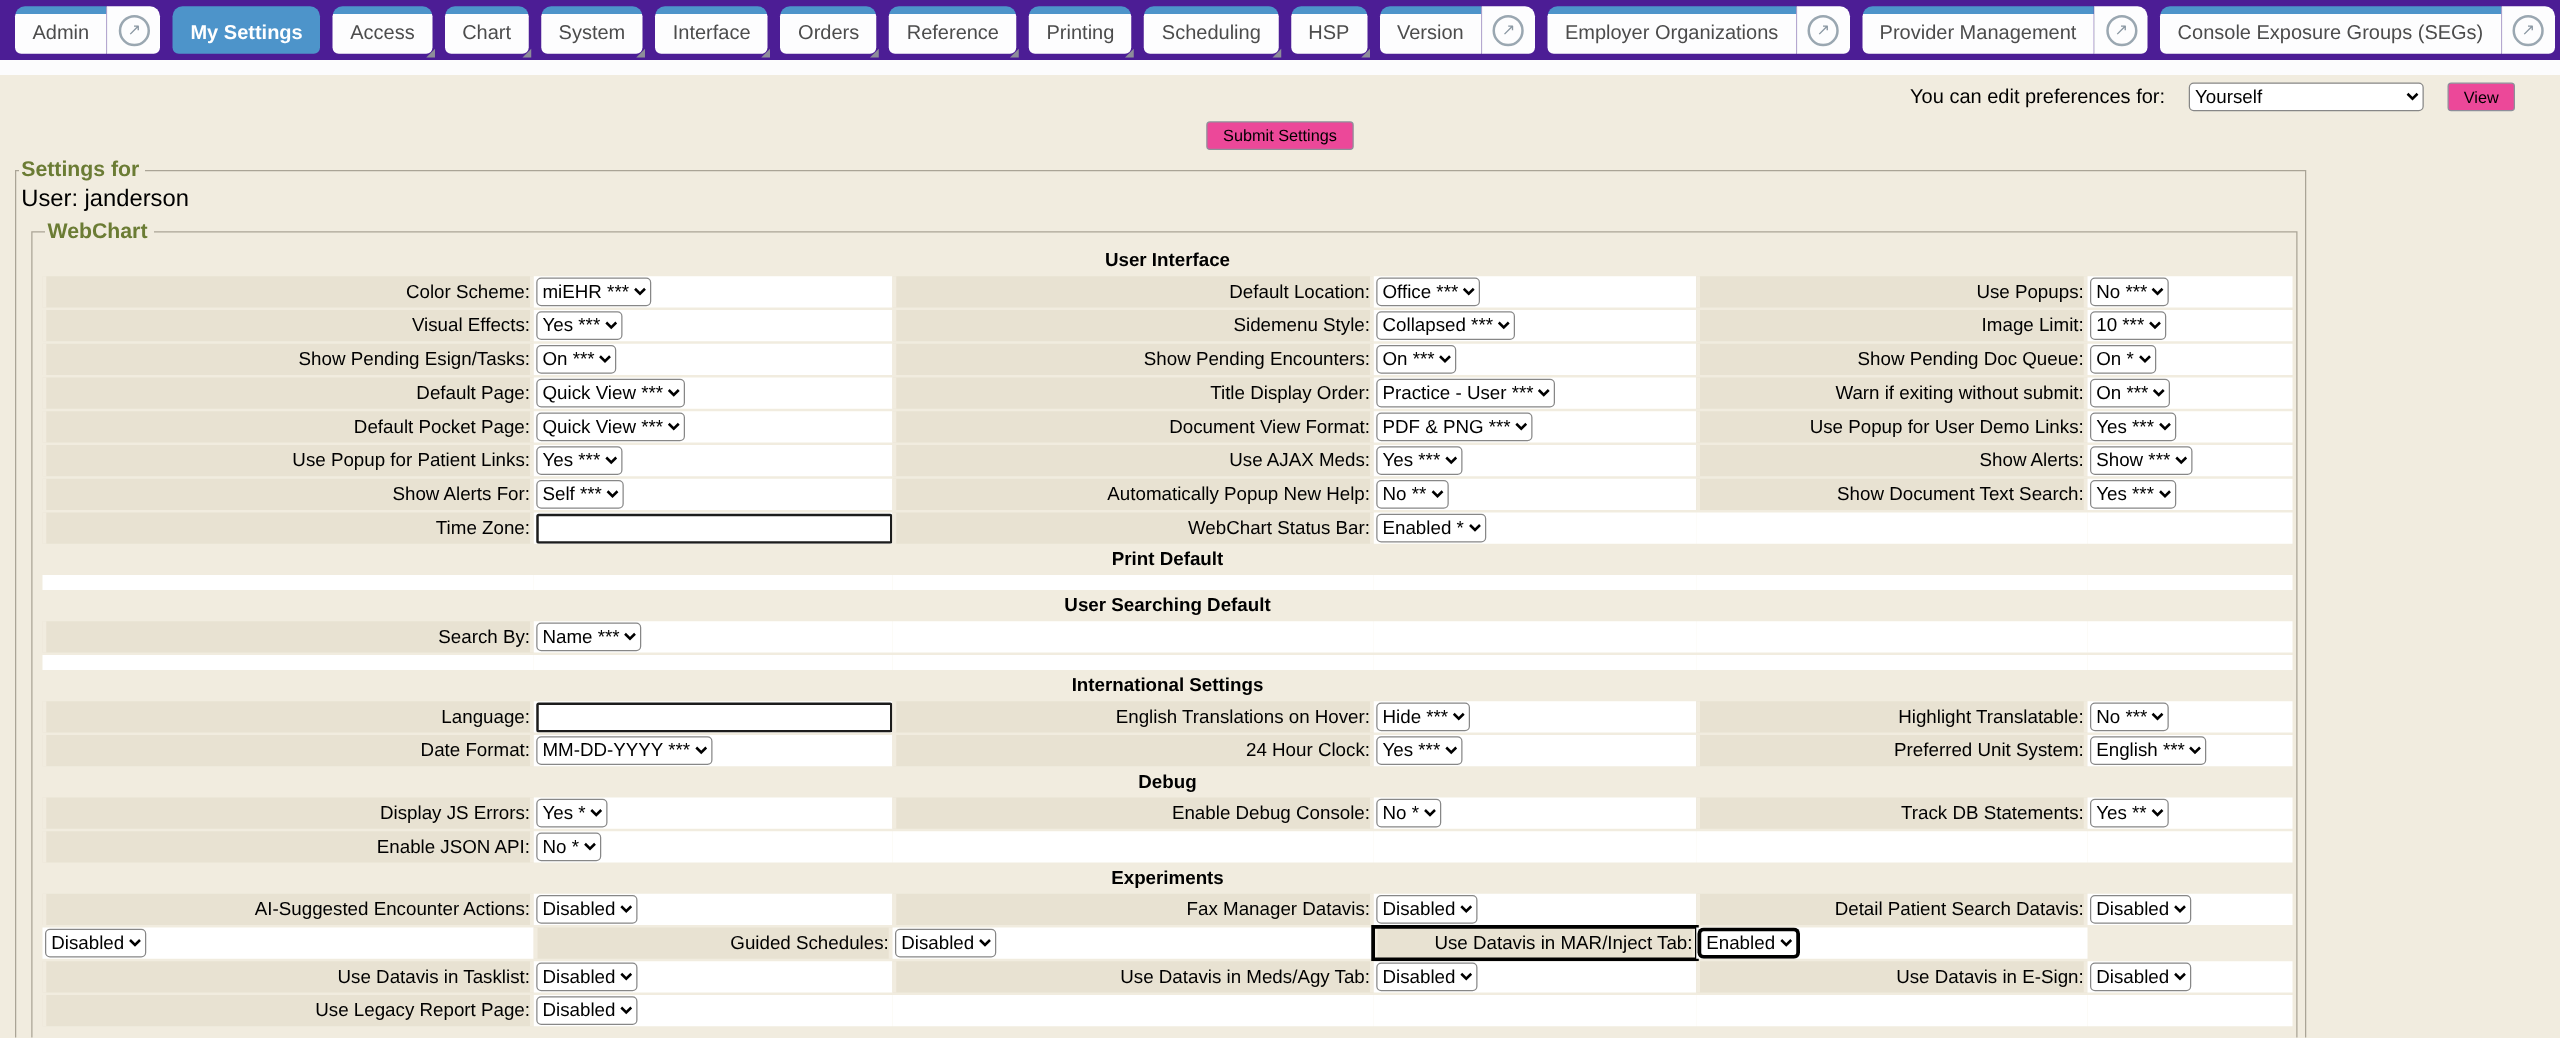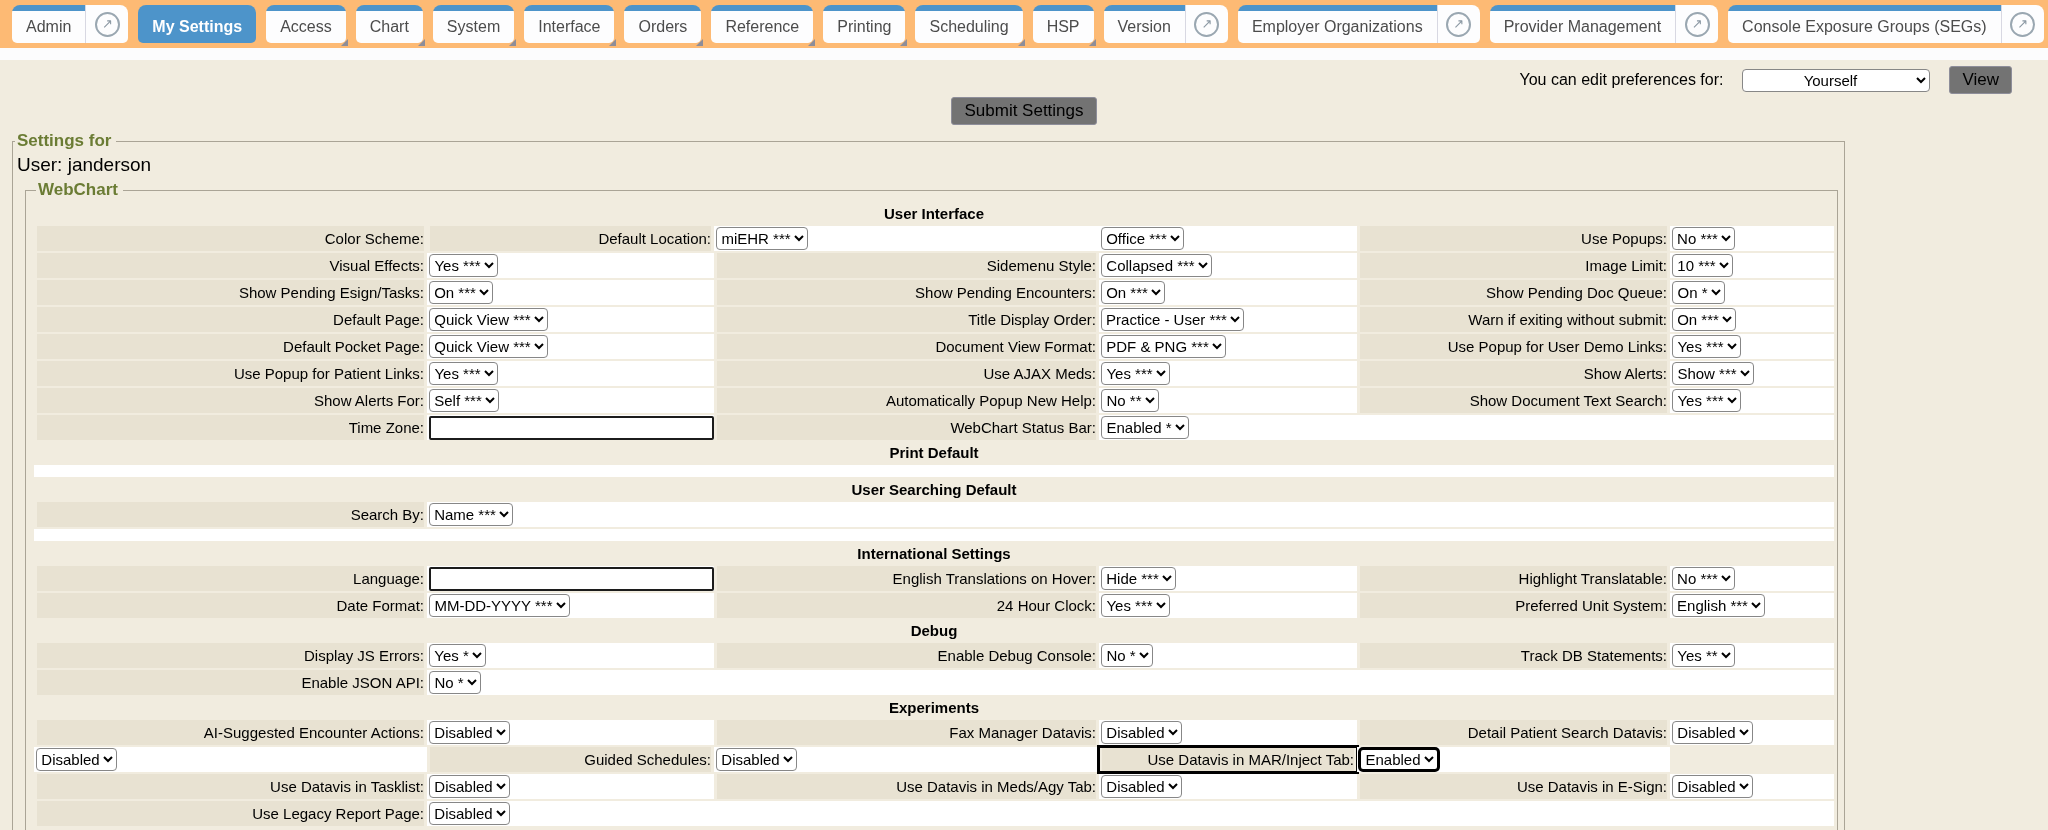--- a/index.html
+++ b/index.html
@@ -11,7 +11,7 @@
   }
   
   .tabbar{
-    height:43px;background:#fdba74;display:flex;align-items:flex-start;
+    height:43px;background:#4c1d95;display:flex;align-items:flex-start;
     gap:10px;padding:5px 4px 0 12px;
   }
   .whitestrip{height:12px;background:#fcfcfd;}

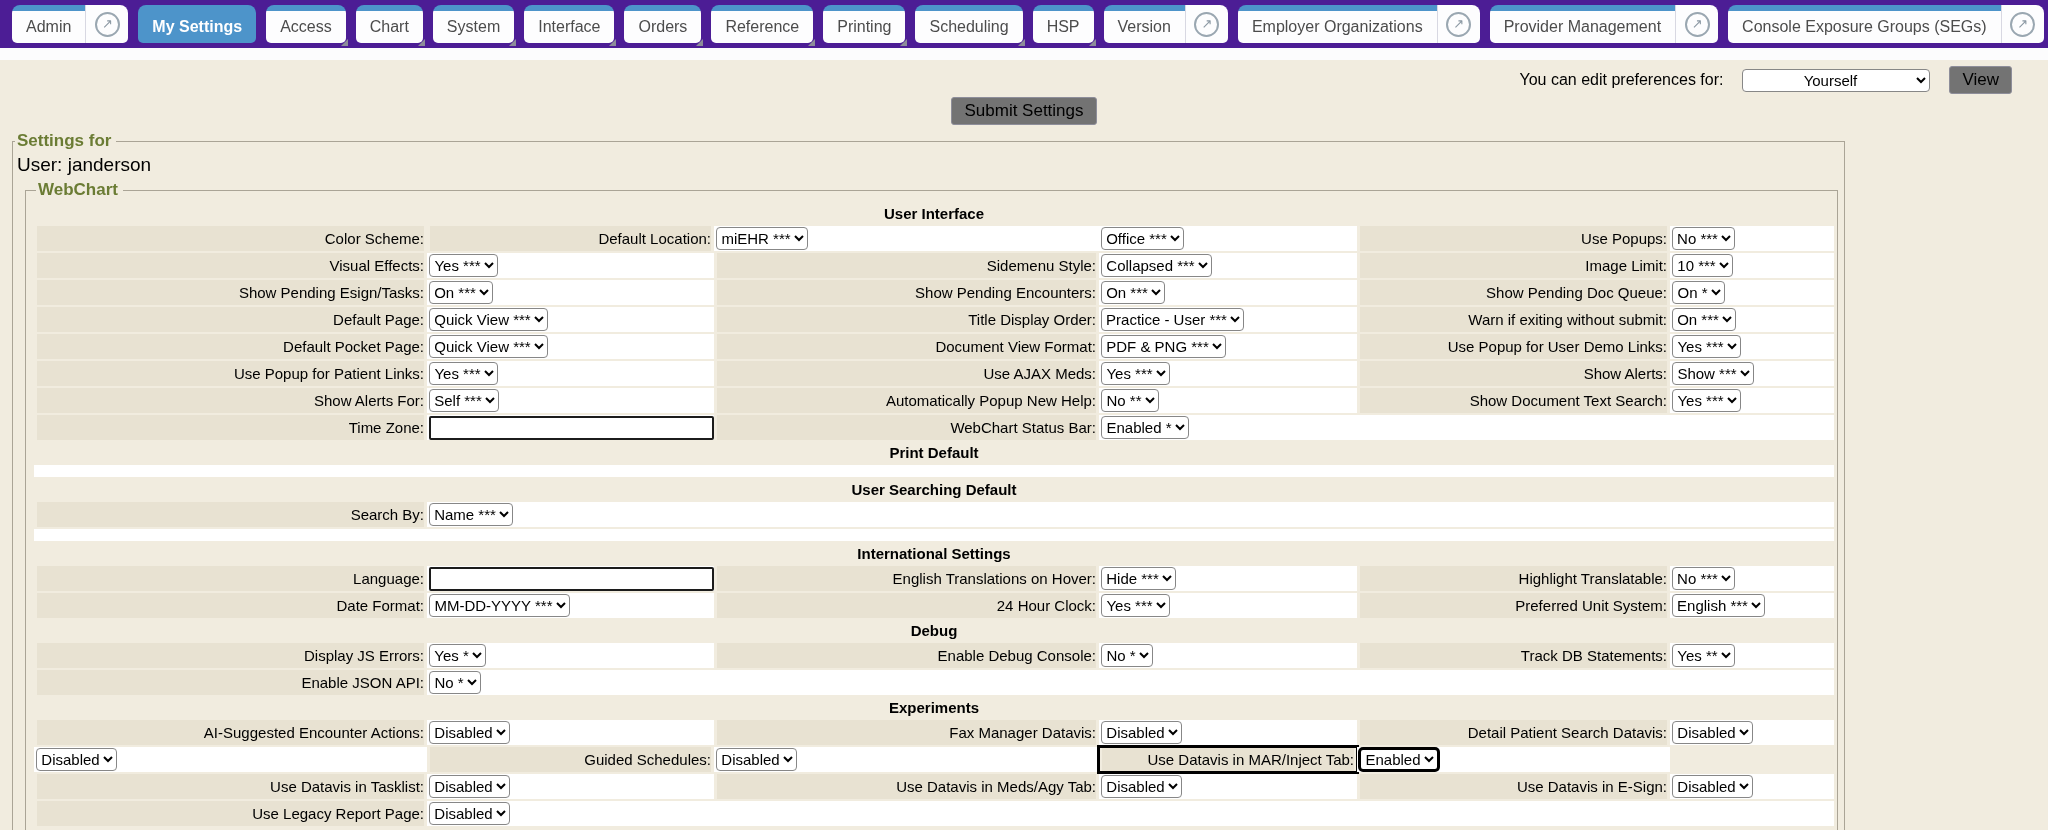--- a/index.html
+++ b/index.html
@@ -92,7 +92,7 @@
   select{
     font-family:"Liberation Sans", sans-serif;
     font-size:15px;height:23px;background:#fff;
-    border:1px solid #878787;border-radius:4px;color:#000;text-align:center;
+    border:1px solid #878787;border-radius:4px;color:#000;
   }
   input.txt{
     width:282px;height:18px;border:2px solid #1c1c1c;border-radius:2px;

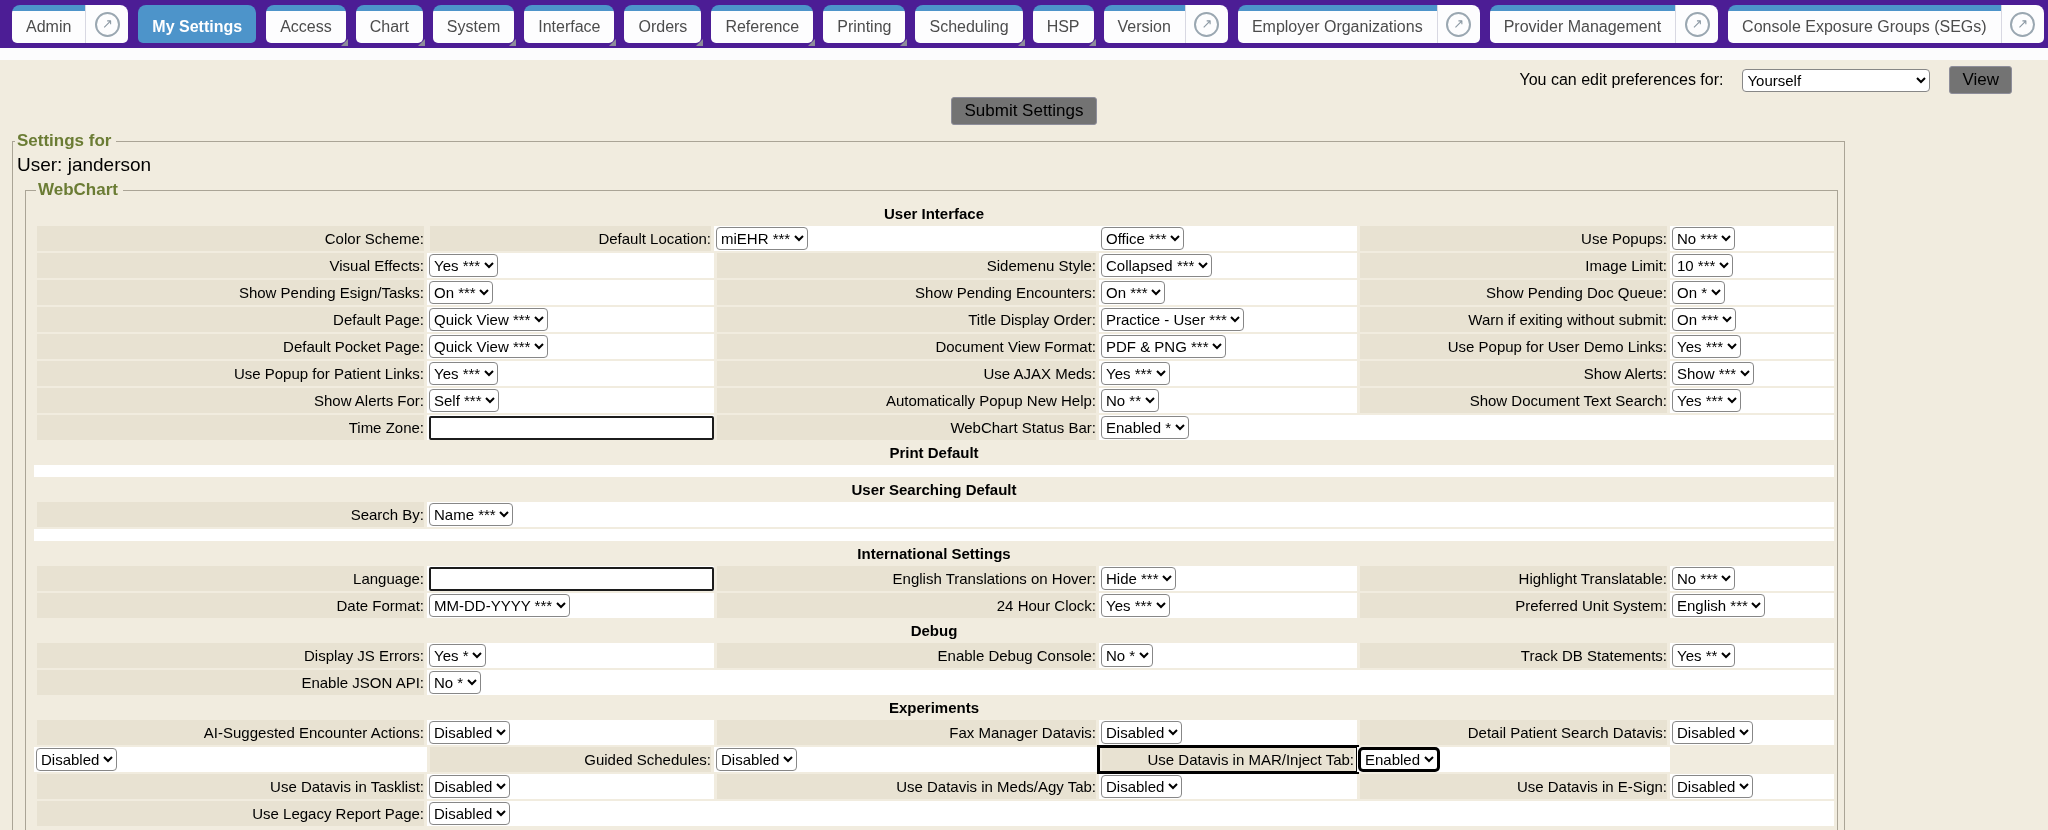--- a/index.html
+++ b/index.html
@@ -50,7 +50,7 @@
   .prefsbar select{width:188px;}
   .btn{
     font-family:"Liberation Sans", sans-serif;
-    font-size:17px;background:#737373;border:1px solid #8e8e9a;
+    font-size:13px;background:#ec4899;border:1px solid #8e8e9a;
     border-radius:3px;padding:3px 12px;color:#000;cursor:pointer;
   }
   .submitrow{text-align:center;margin-top:37px;}

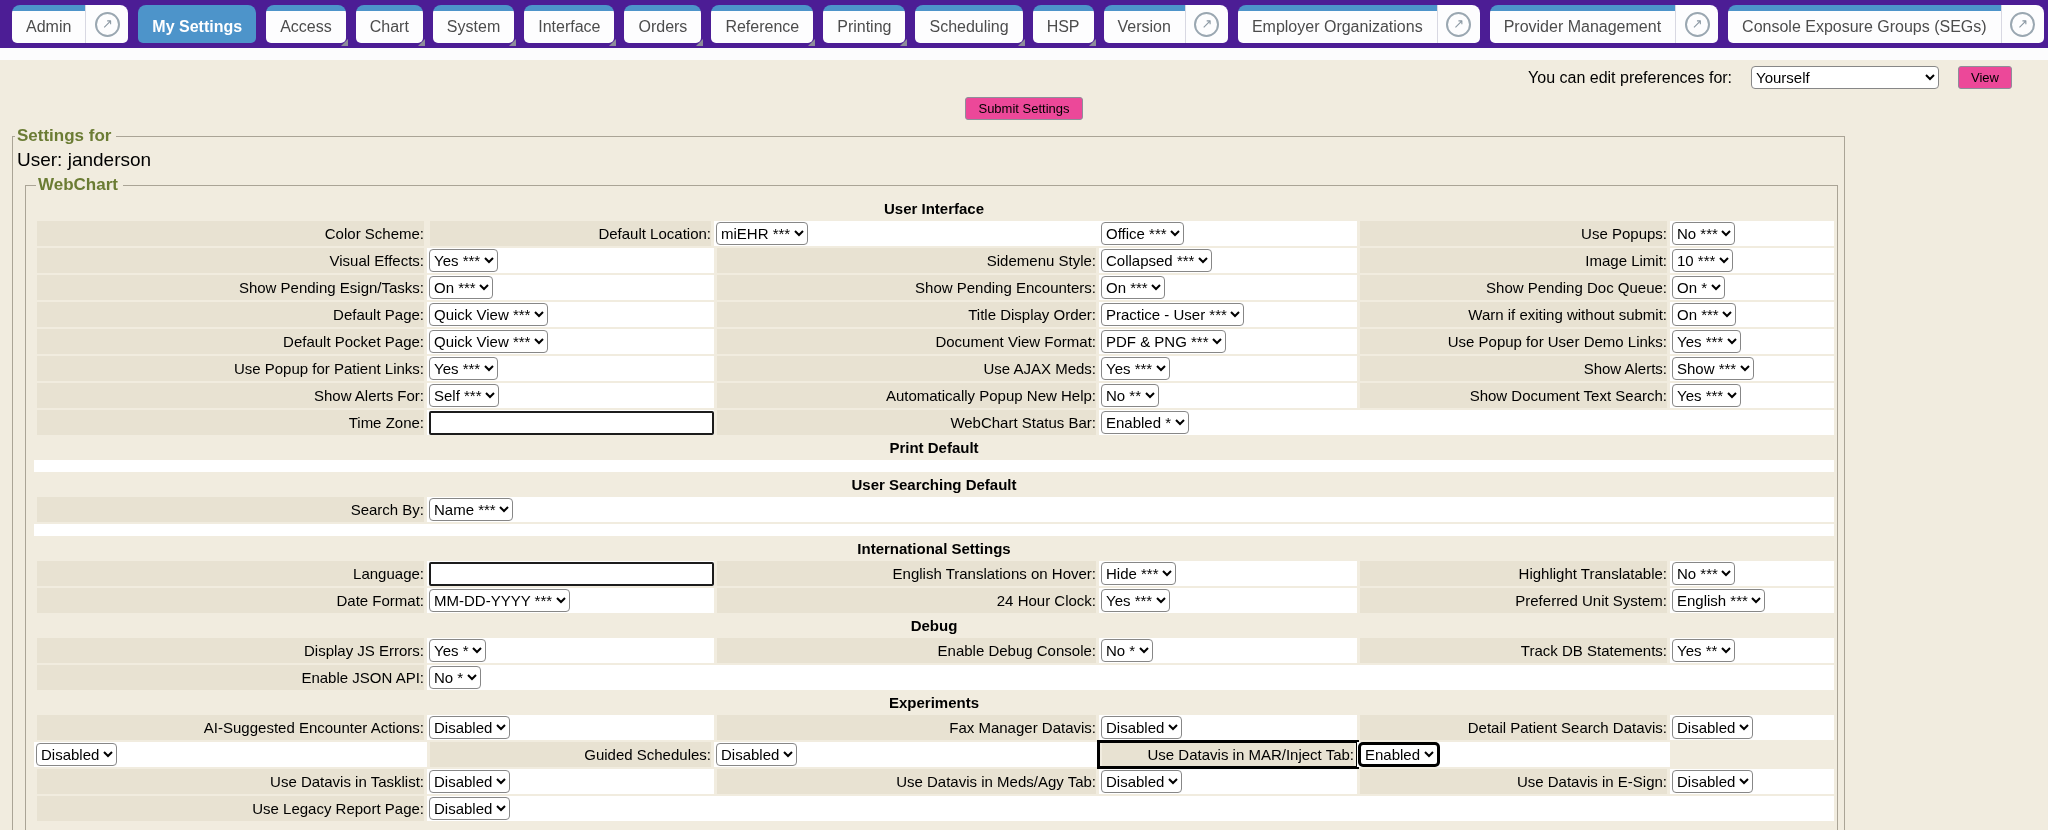--- a/index.html
+++ b/index.html
@@ -192,10 +192,10 @@
         <div class="sec-header">User Interface</div>
         <div class="srow">
           <div class="cell lab">Color Scheme:</div>
+          <div class="cell vcell">
+            <select><option>miEHR ***</option></select>
+          </div>
           <div class="cell lab">Default Location:</div>
-          <div class="cell vcell">
-            <select><option>miEHR ***</option></select>
-          </div>
           <div class="cell vcell">
             <select><option>Office ***</option></select>
           </div>

